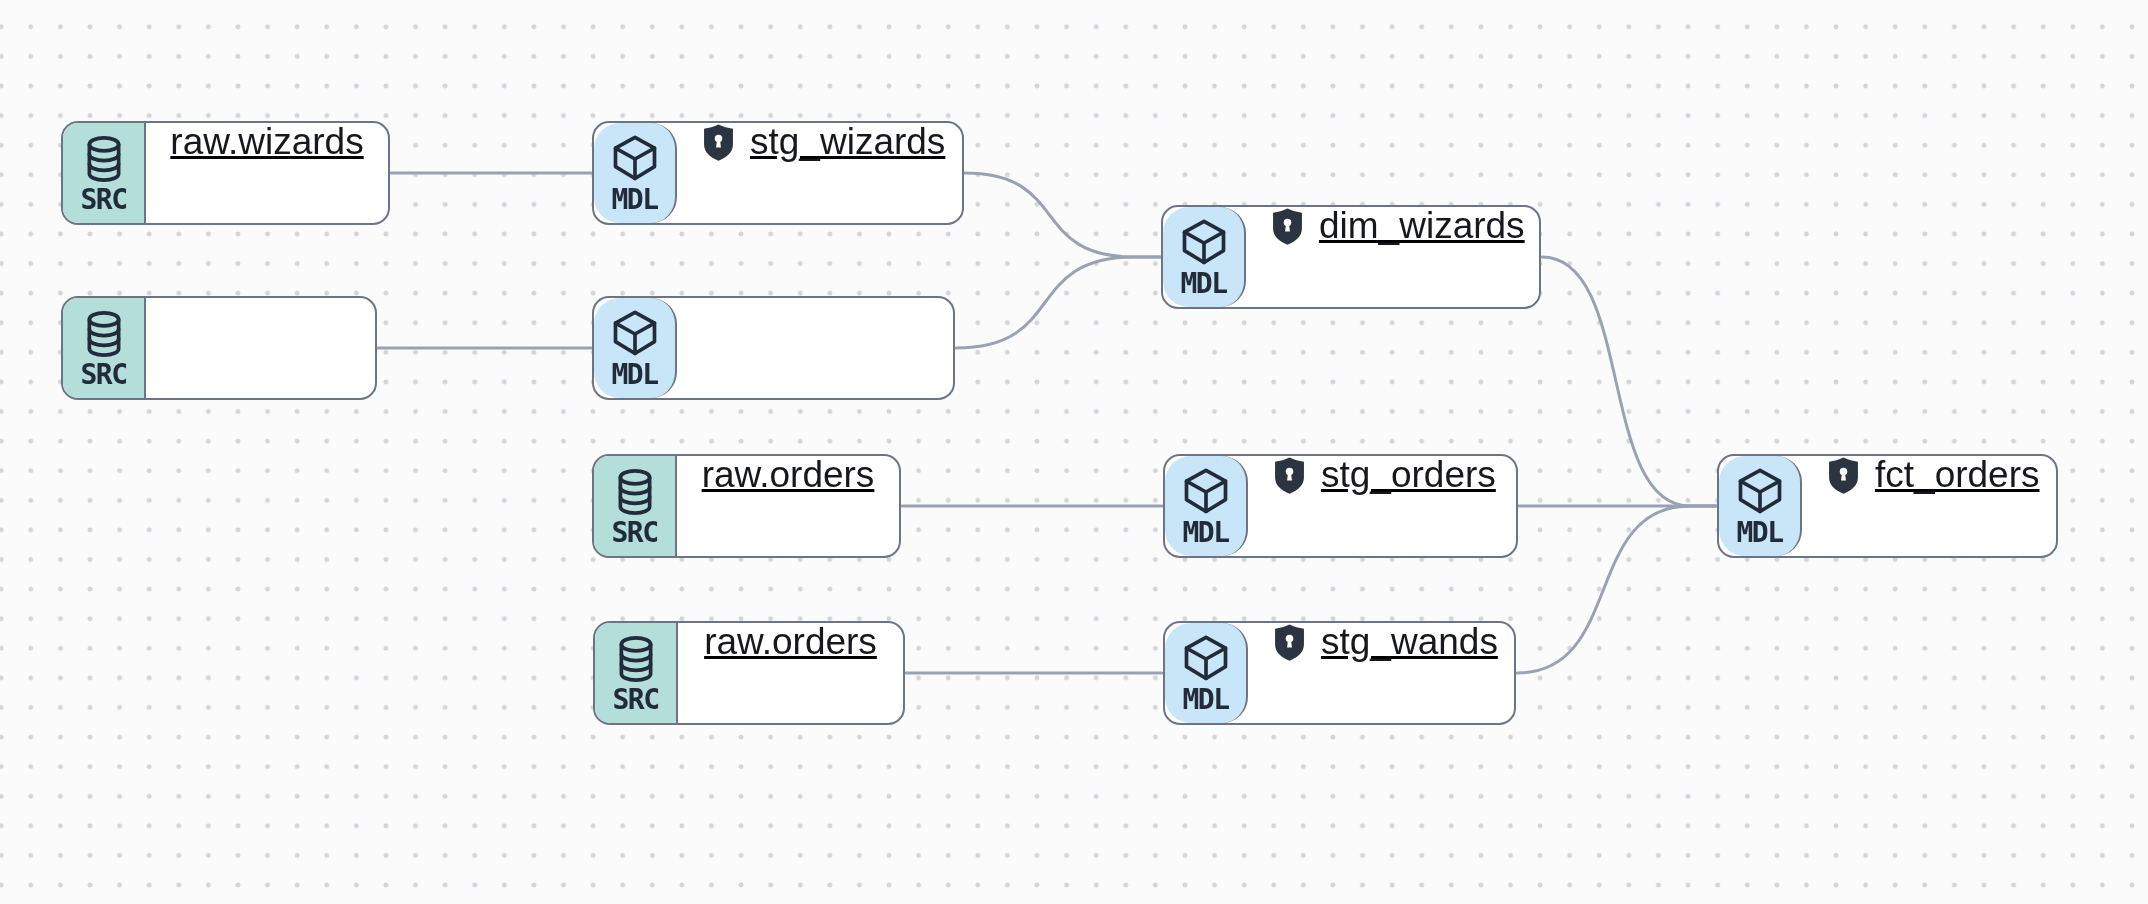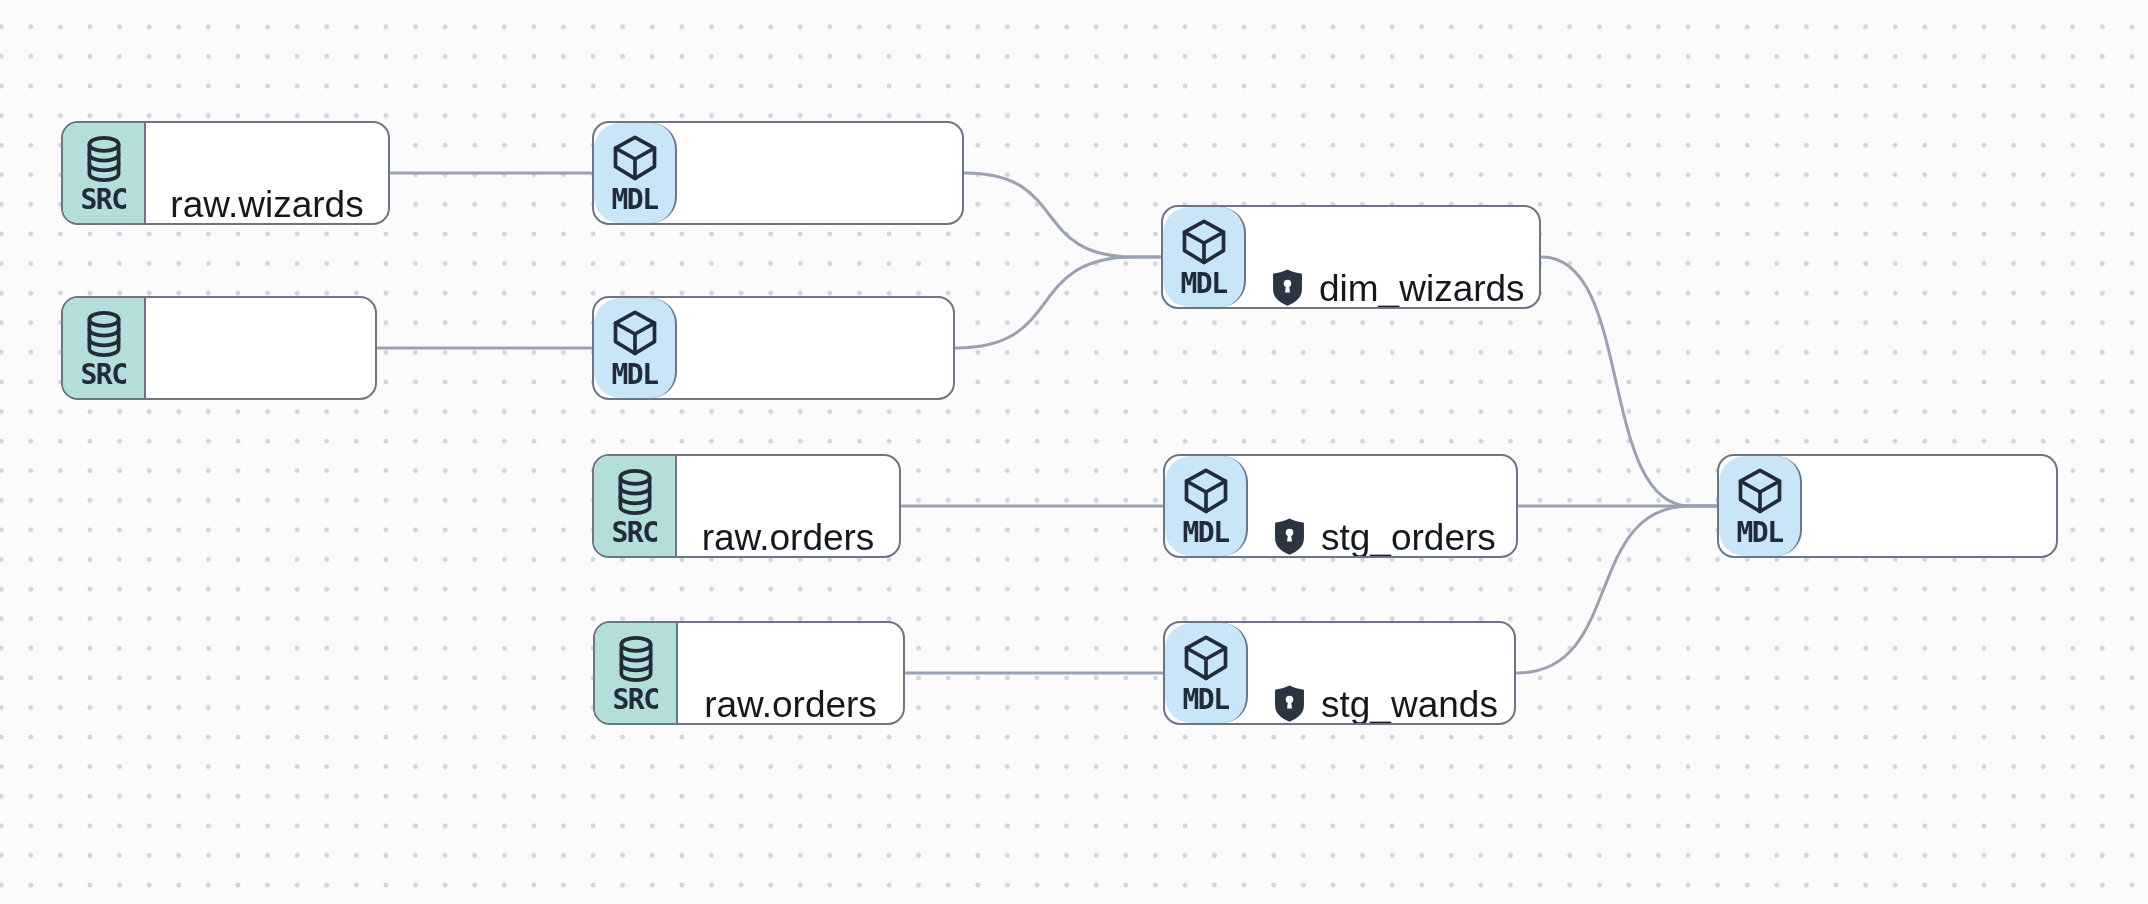--- a/index.html
+++ b/index.html
@@ -70,10 +70,11 @@
   .node-body {
     flex: 1 1 auto;
     display: flex;
-    align-items: flex-end;
+    align-items: flex-start;
     justify-content: center;
     gap: 14px;
     padding: 0 24px;
+    text-decoration: underline;
   }
   .node-label {
     font-size: 37px;

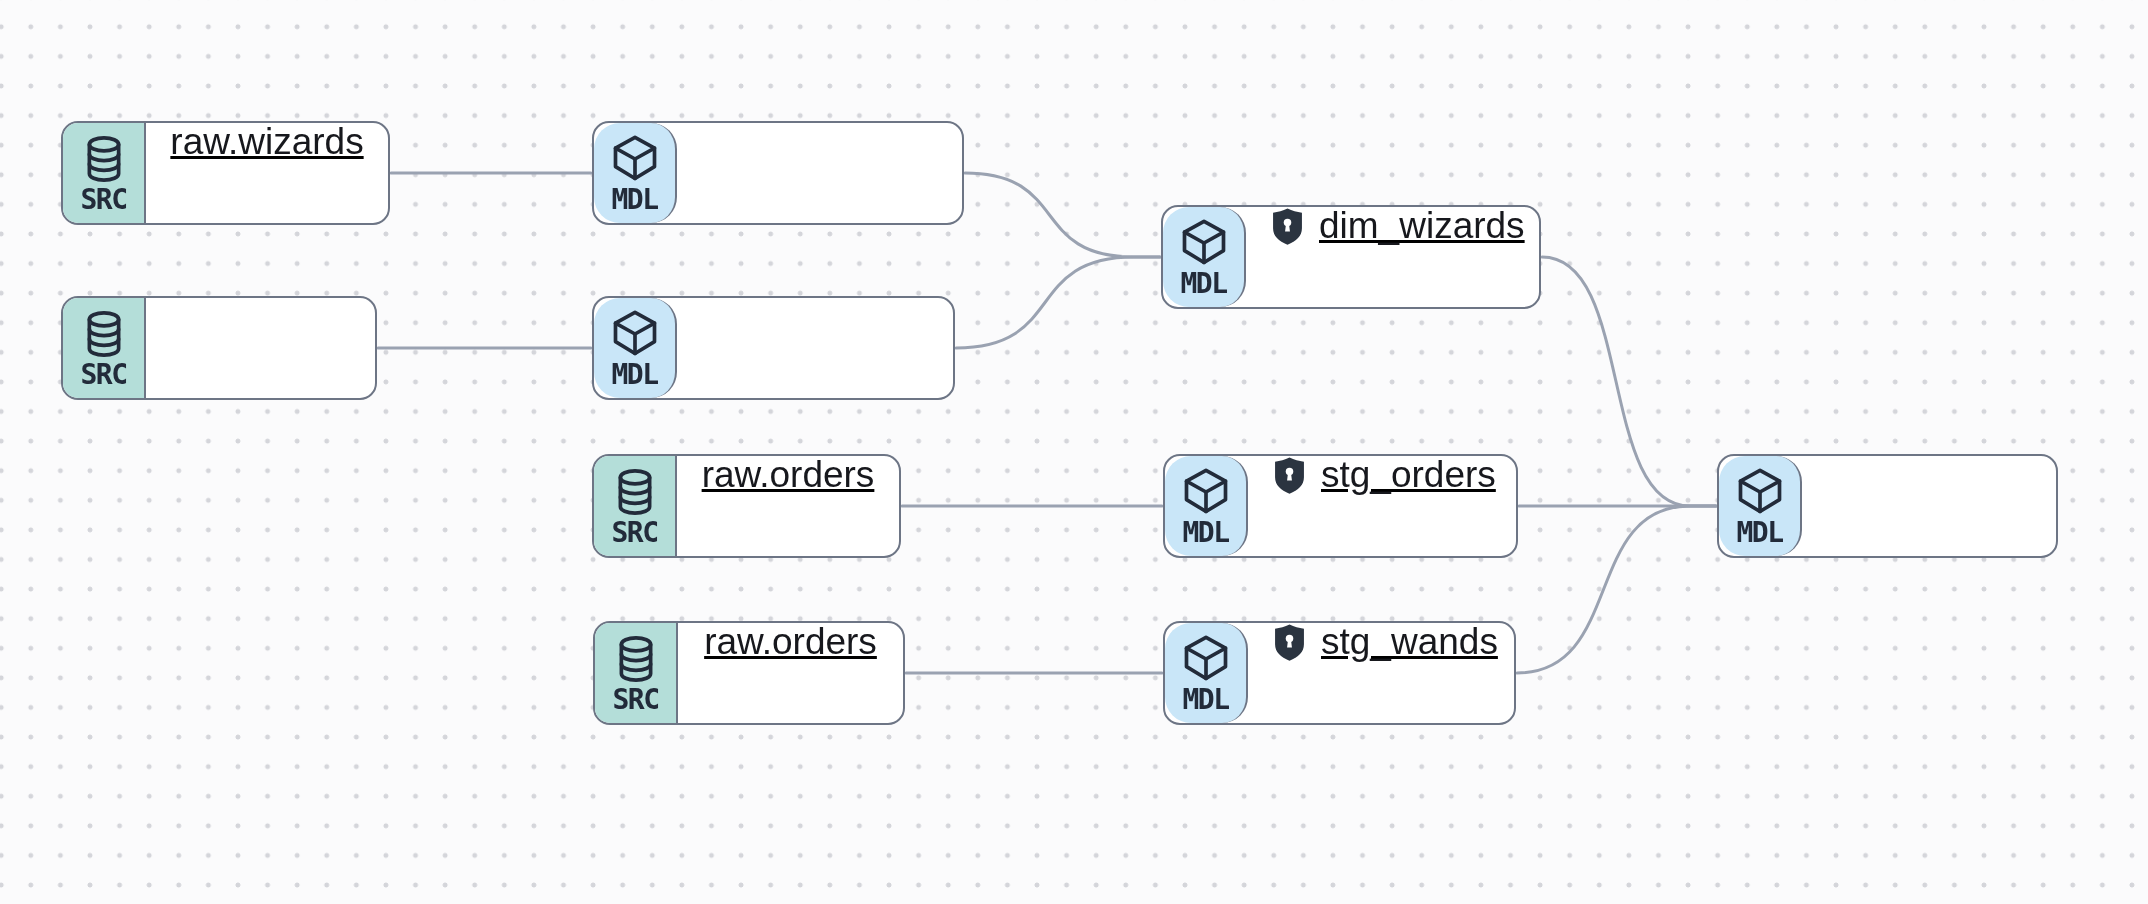--- a/index.html
+++ b/index.html
@@ -140,6 +140,14 @@
           </svg>
           <span class="badge-label">MDL</span>
         </div>
+        <div class="node-body">
+          <svg class="shield" viewBox="0 0 40 44">
+            <path fill="#2b3440" d="M20 1.5c5.4 2.7 10.7 4.2 16.5 4.7V24c0 9-6.4 14.8-16.5 18.8C9.9 38.8 3.5 33 3.5 24V6.2C9.3 5.7 14.6 4.2 20 1.5z"></path>
+            <circle cx="20" cy="17.5" r="4.3" fill="#ffffff"></circle>
+            <path fill="#ffffff" d="M18.1 20.5h3.8l0.9 7.3h-5.6z"></path>
+          </svg>
+          <span class="node-label">stg_wizards</span>
+        </div>
       </div>
       <div class="node" style="left: 592px; top: 296px; width: 363px; height: 104px;">
         <div class="badge kind-MDL">

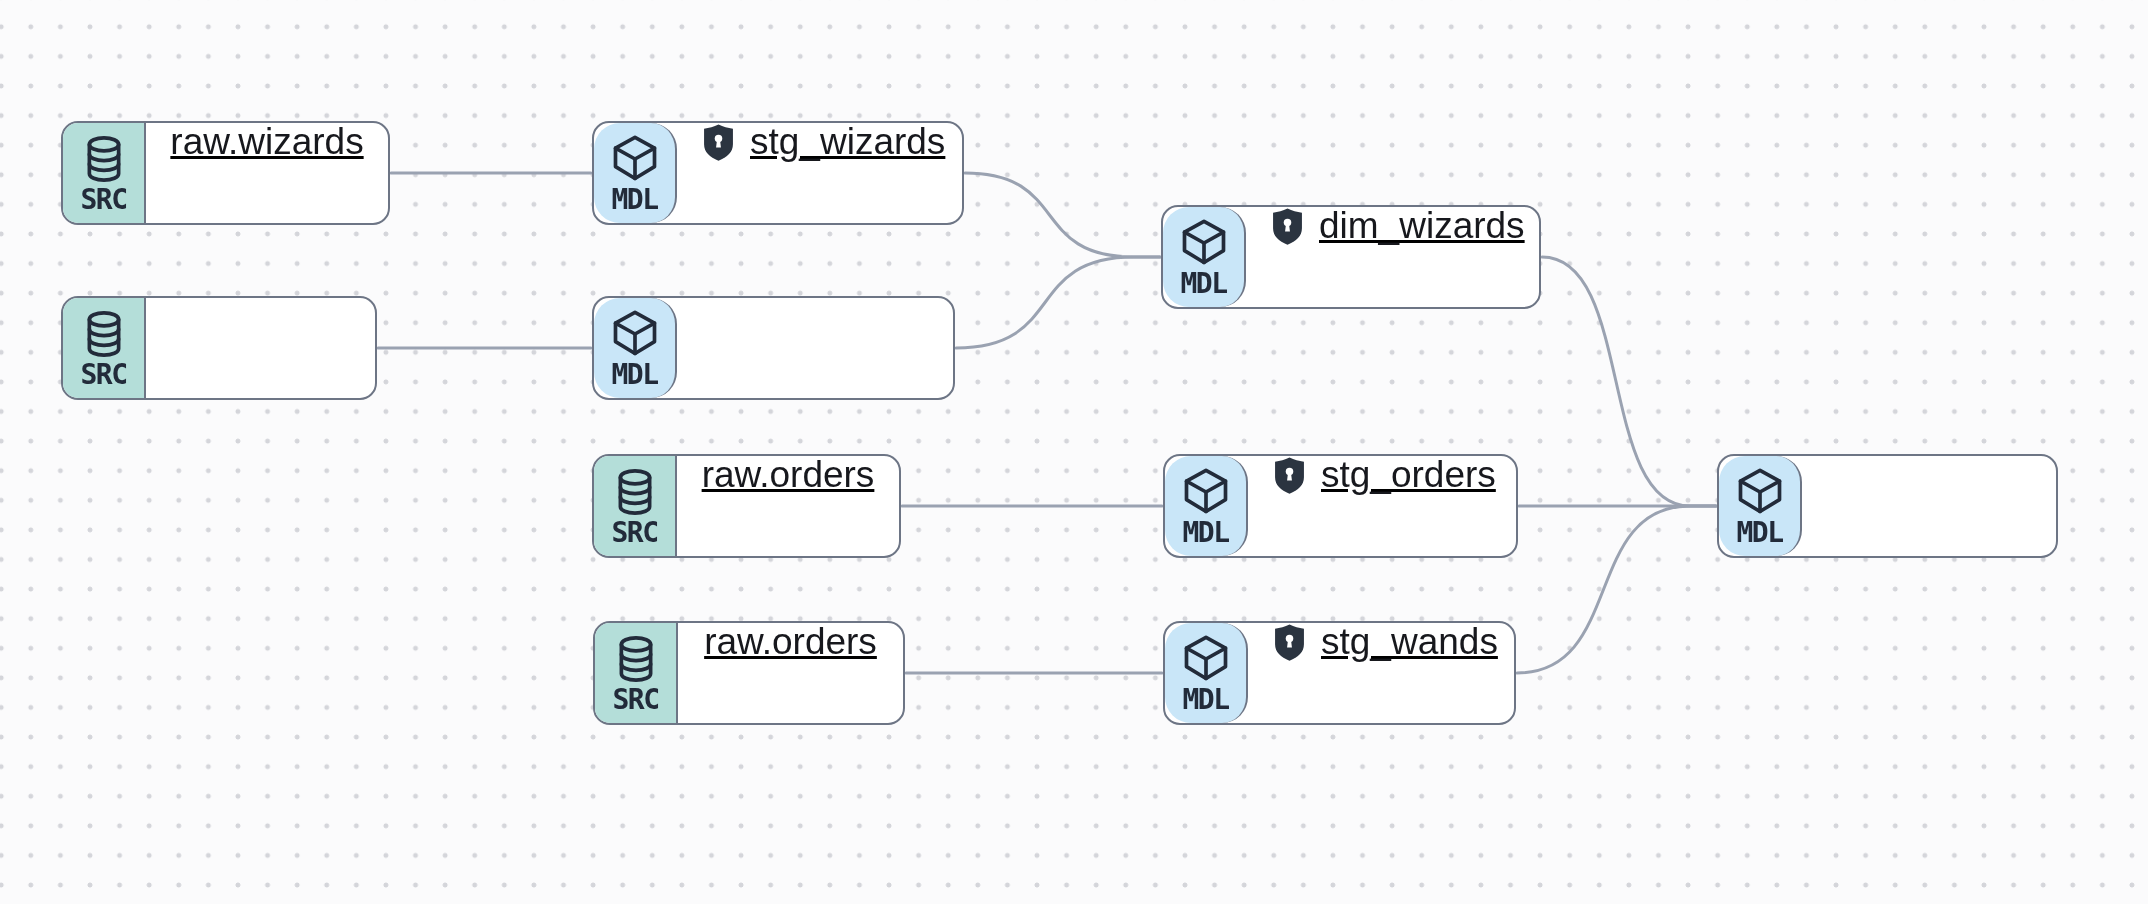--- a/index.html
+++ b/index.html
@@ -218,6 +218,14 @@
           </svg>
           <span class="badge-label">MDL</span>
         </div>
+        <div class="node-body">
+          <svg class="shield" viewBox="0 0 40 44">
+            <path fill="#2b3440" d="M20 1.5c5.4 2.7 10.7 4.2 16.5 4.7V24c0 9-6.4 14.8-16.5 18.8C9.9 38.8 3.5 33 3.5 24V6.2C9.3 5.7 14.6 4.2 20 1.5z"></path>
+            <circle cx="20" cy="17.5" r="4.3" fill="#ffffff"></circle>
+            <path fill="#ffffff" d="M18.1 20.5h3.8l0.9 7.3h-5.6z"></path>
+          </svg>
+          <span class="node-label">fct_orders</span>
+        </div>
       </div>
       <div class="node" style="left: 593px; top: 621px; width: 312px; height: 104px;">
         <div class="badge kind-SRC">

